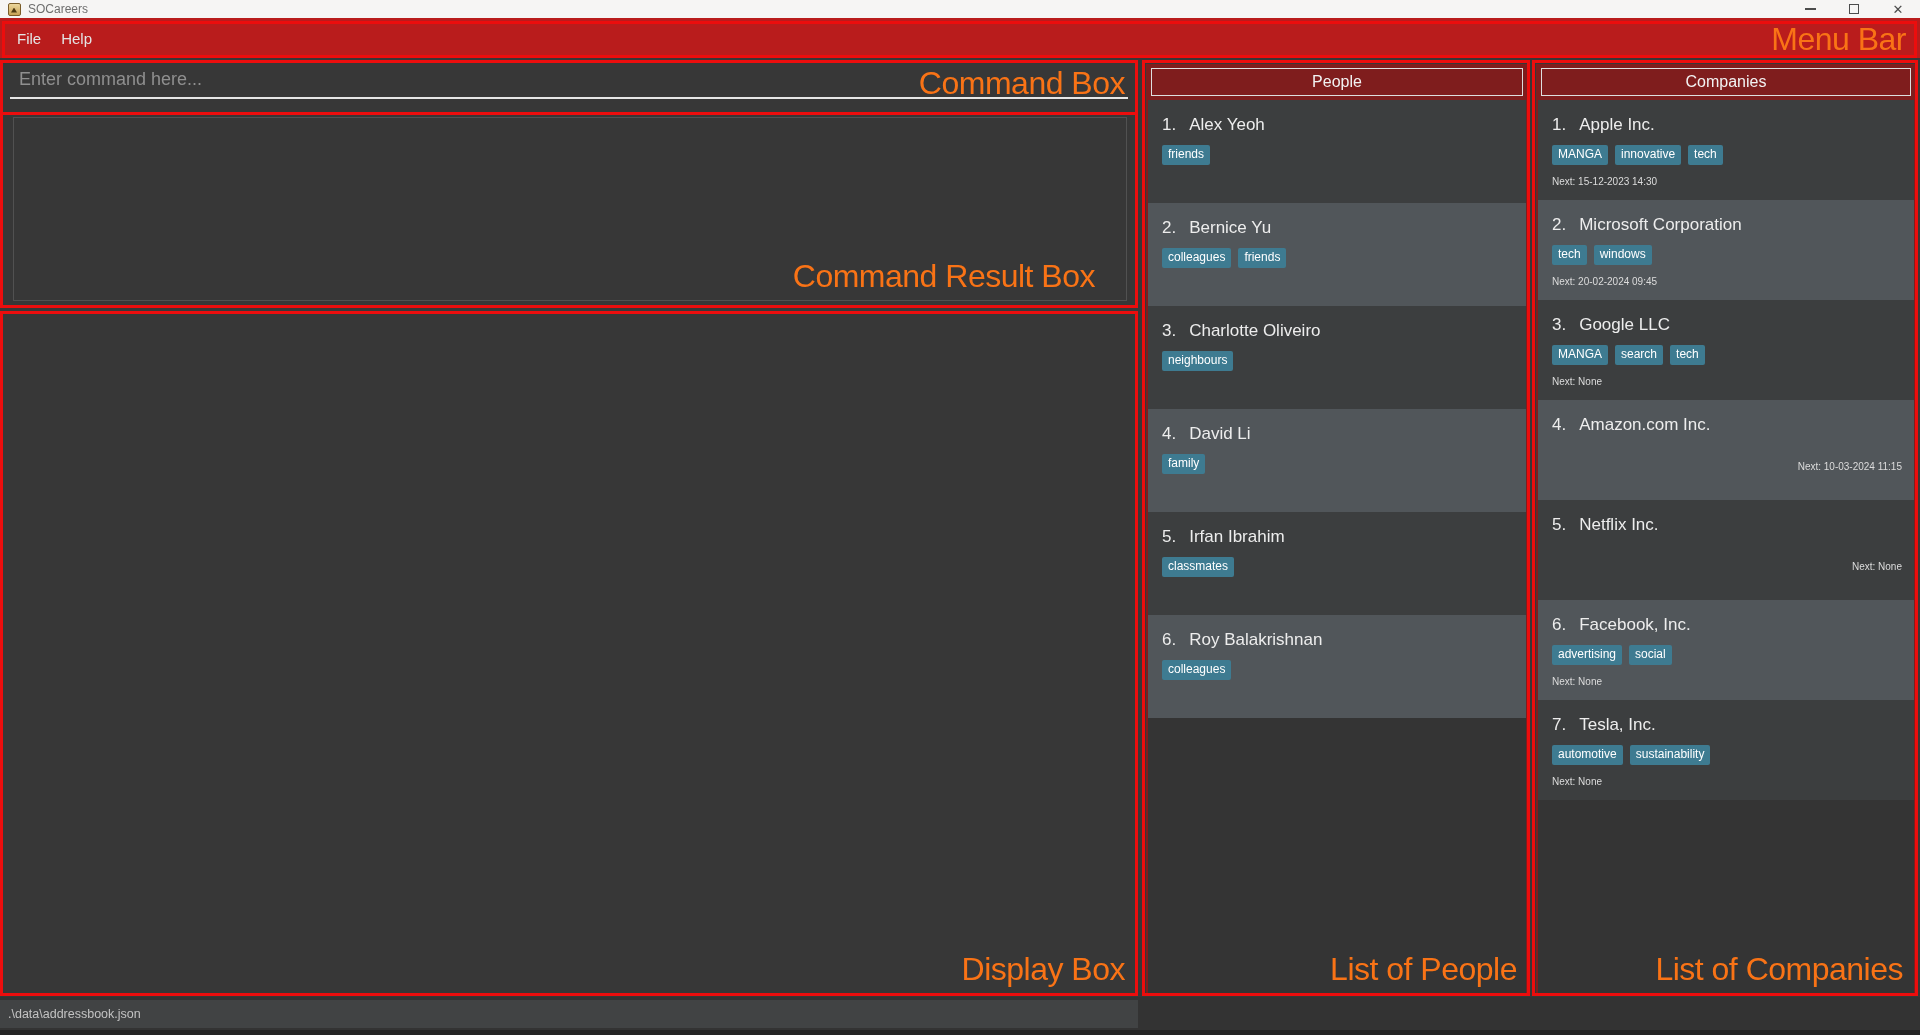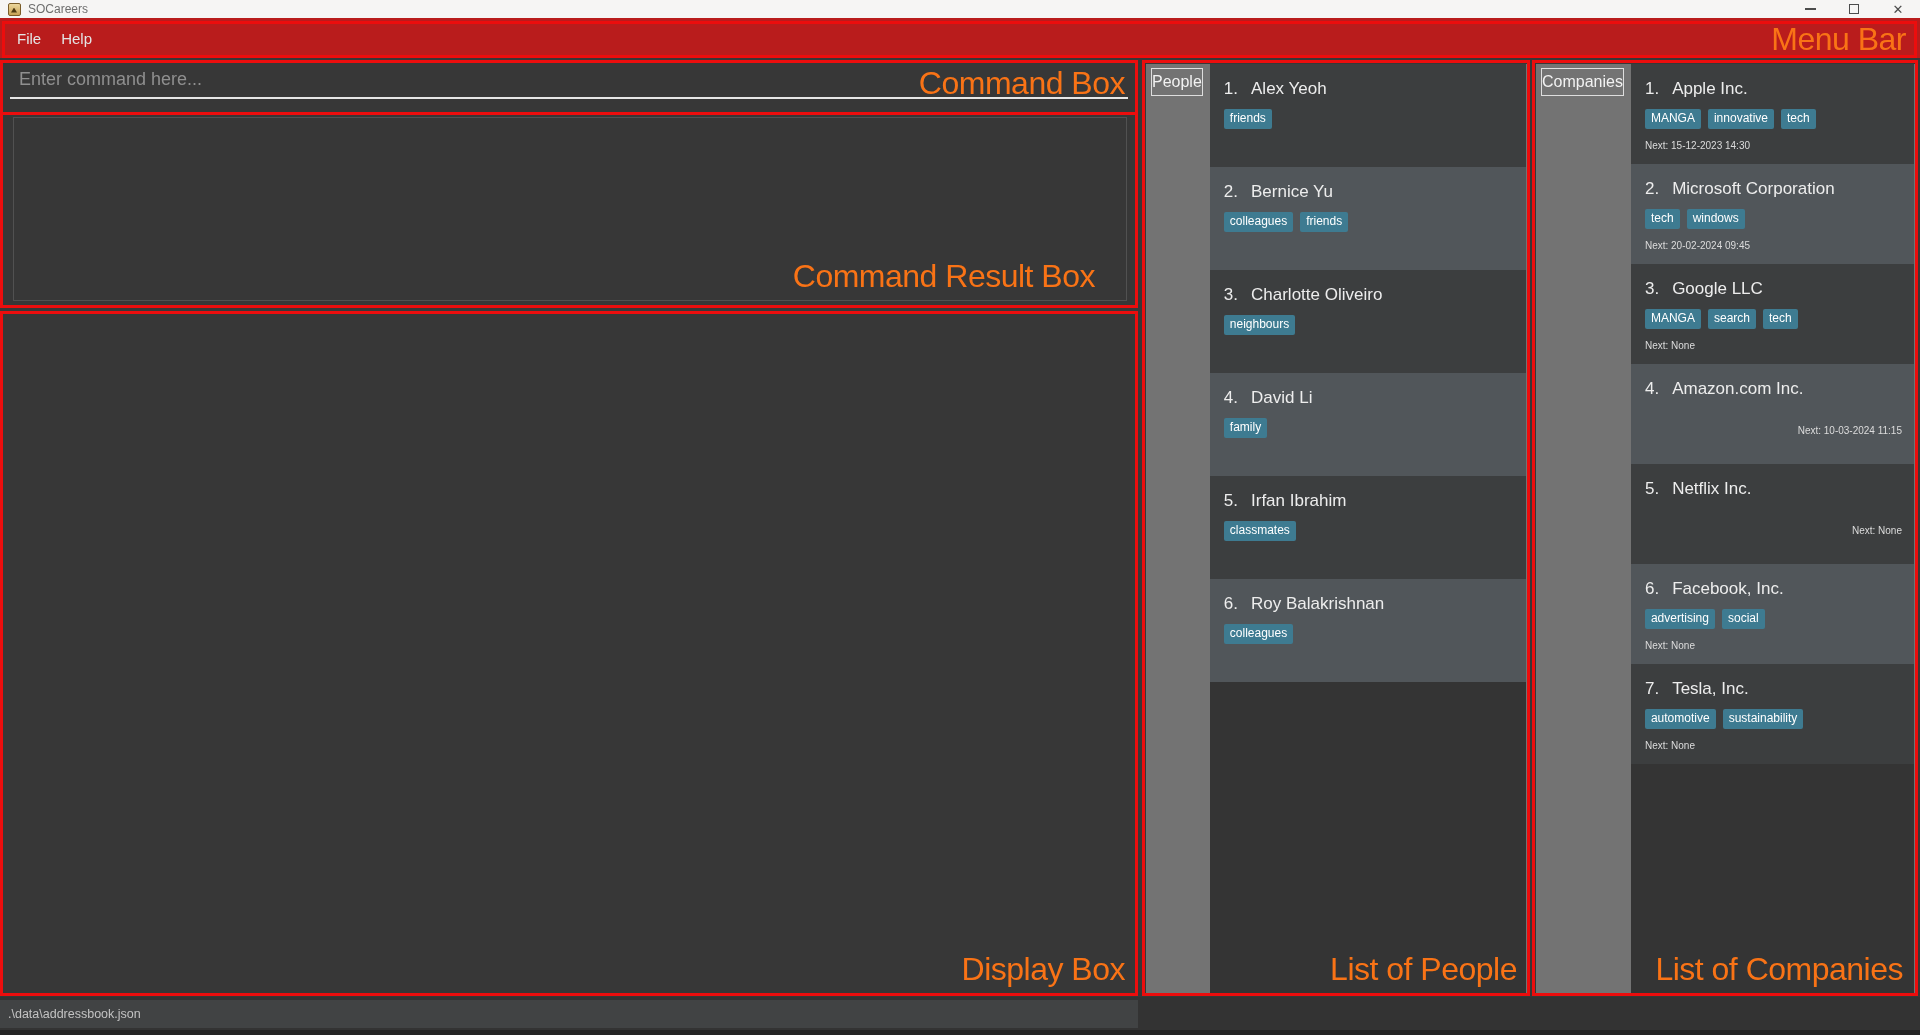--- a/index.html
+++ b/index.html
@@ -39,7 +39,7 @@
   .result-inner{position:absolute;left:13px;top:117px;width:1112px;height:182px;
     border:1px solid #515151;background:#373737;}
   
-  .panel{position:absolute;display:flex;flex-direction:row;background:#737373;}
+  .panel{position:absolute;display:flex;flex-direction:column;background:#7f1d1d;}
   .panel-people{left:1146px;top:64px;width:382px;height:930px;}
   .panel-companies{left:1536px;top:64px;width:380px;height:930px;}
   .panel-header{margin:4px 5px 4px 5px;height:26px;border:1px solid #dedede;

